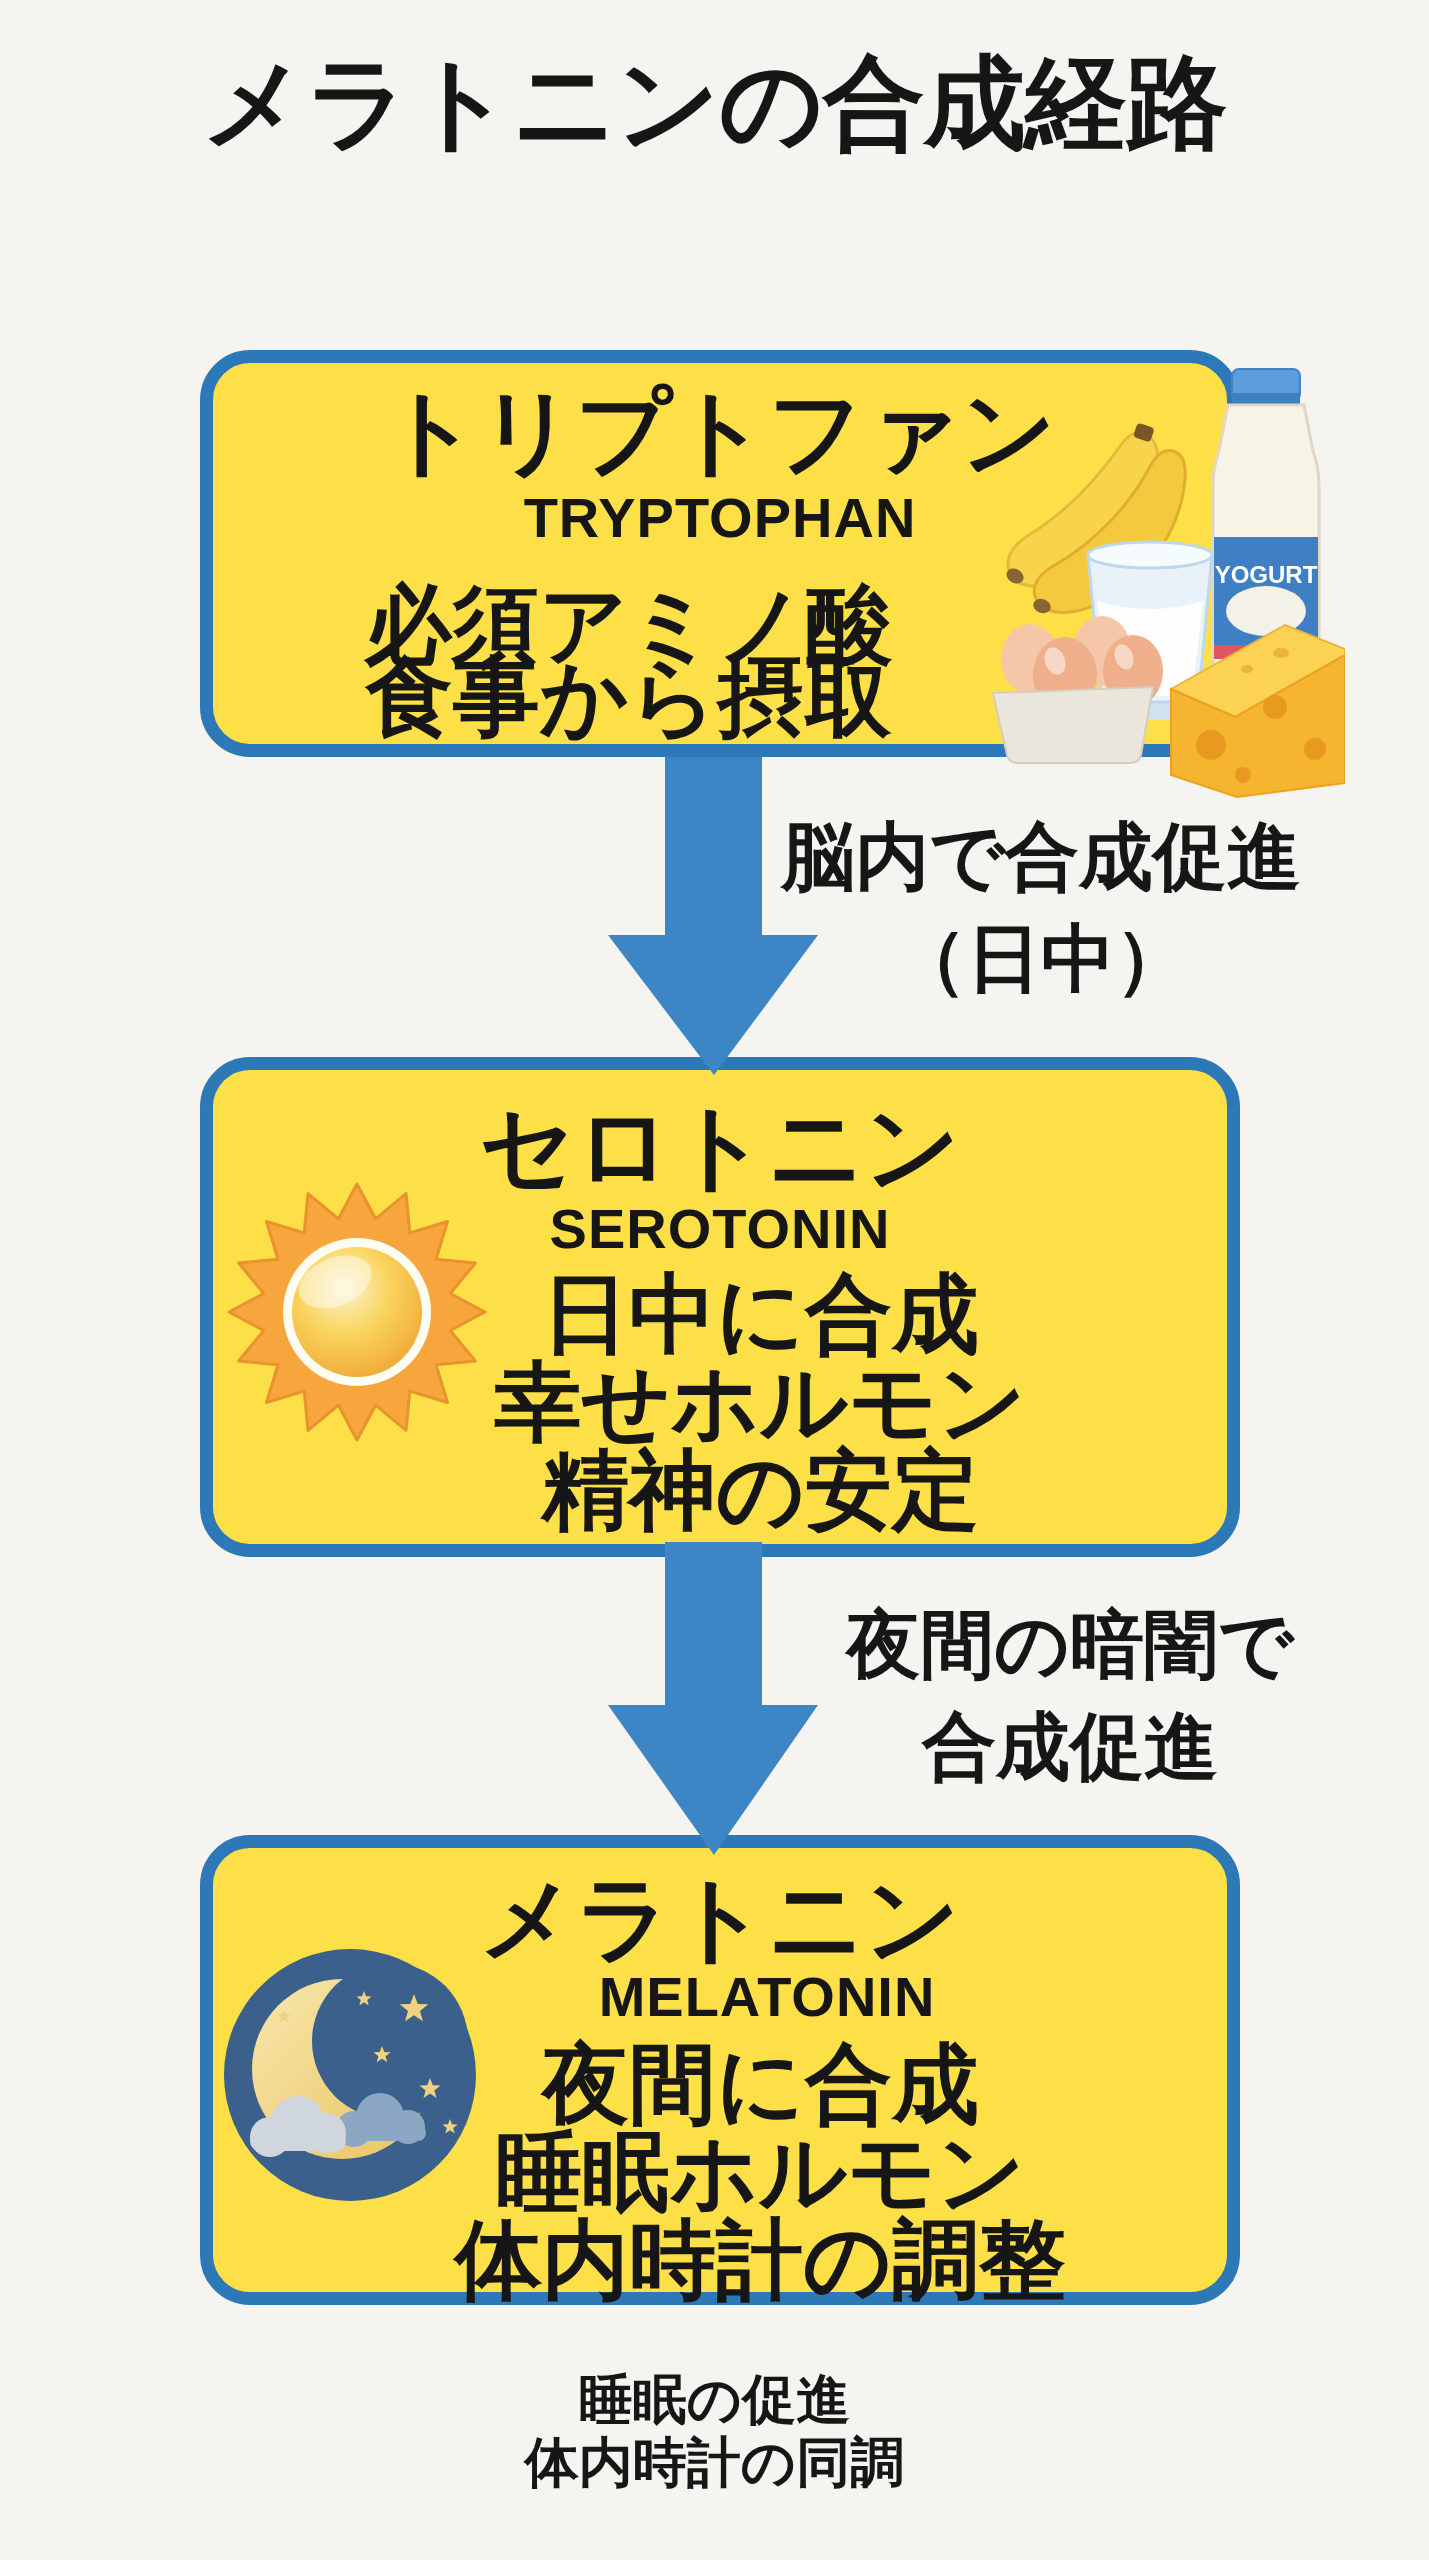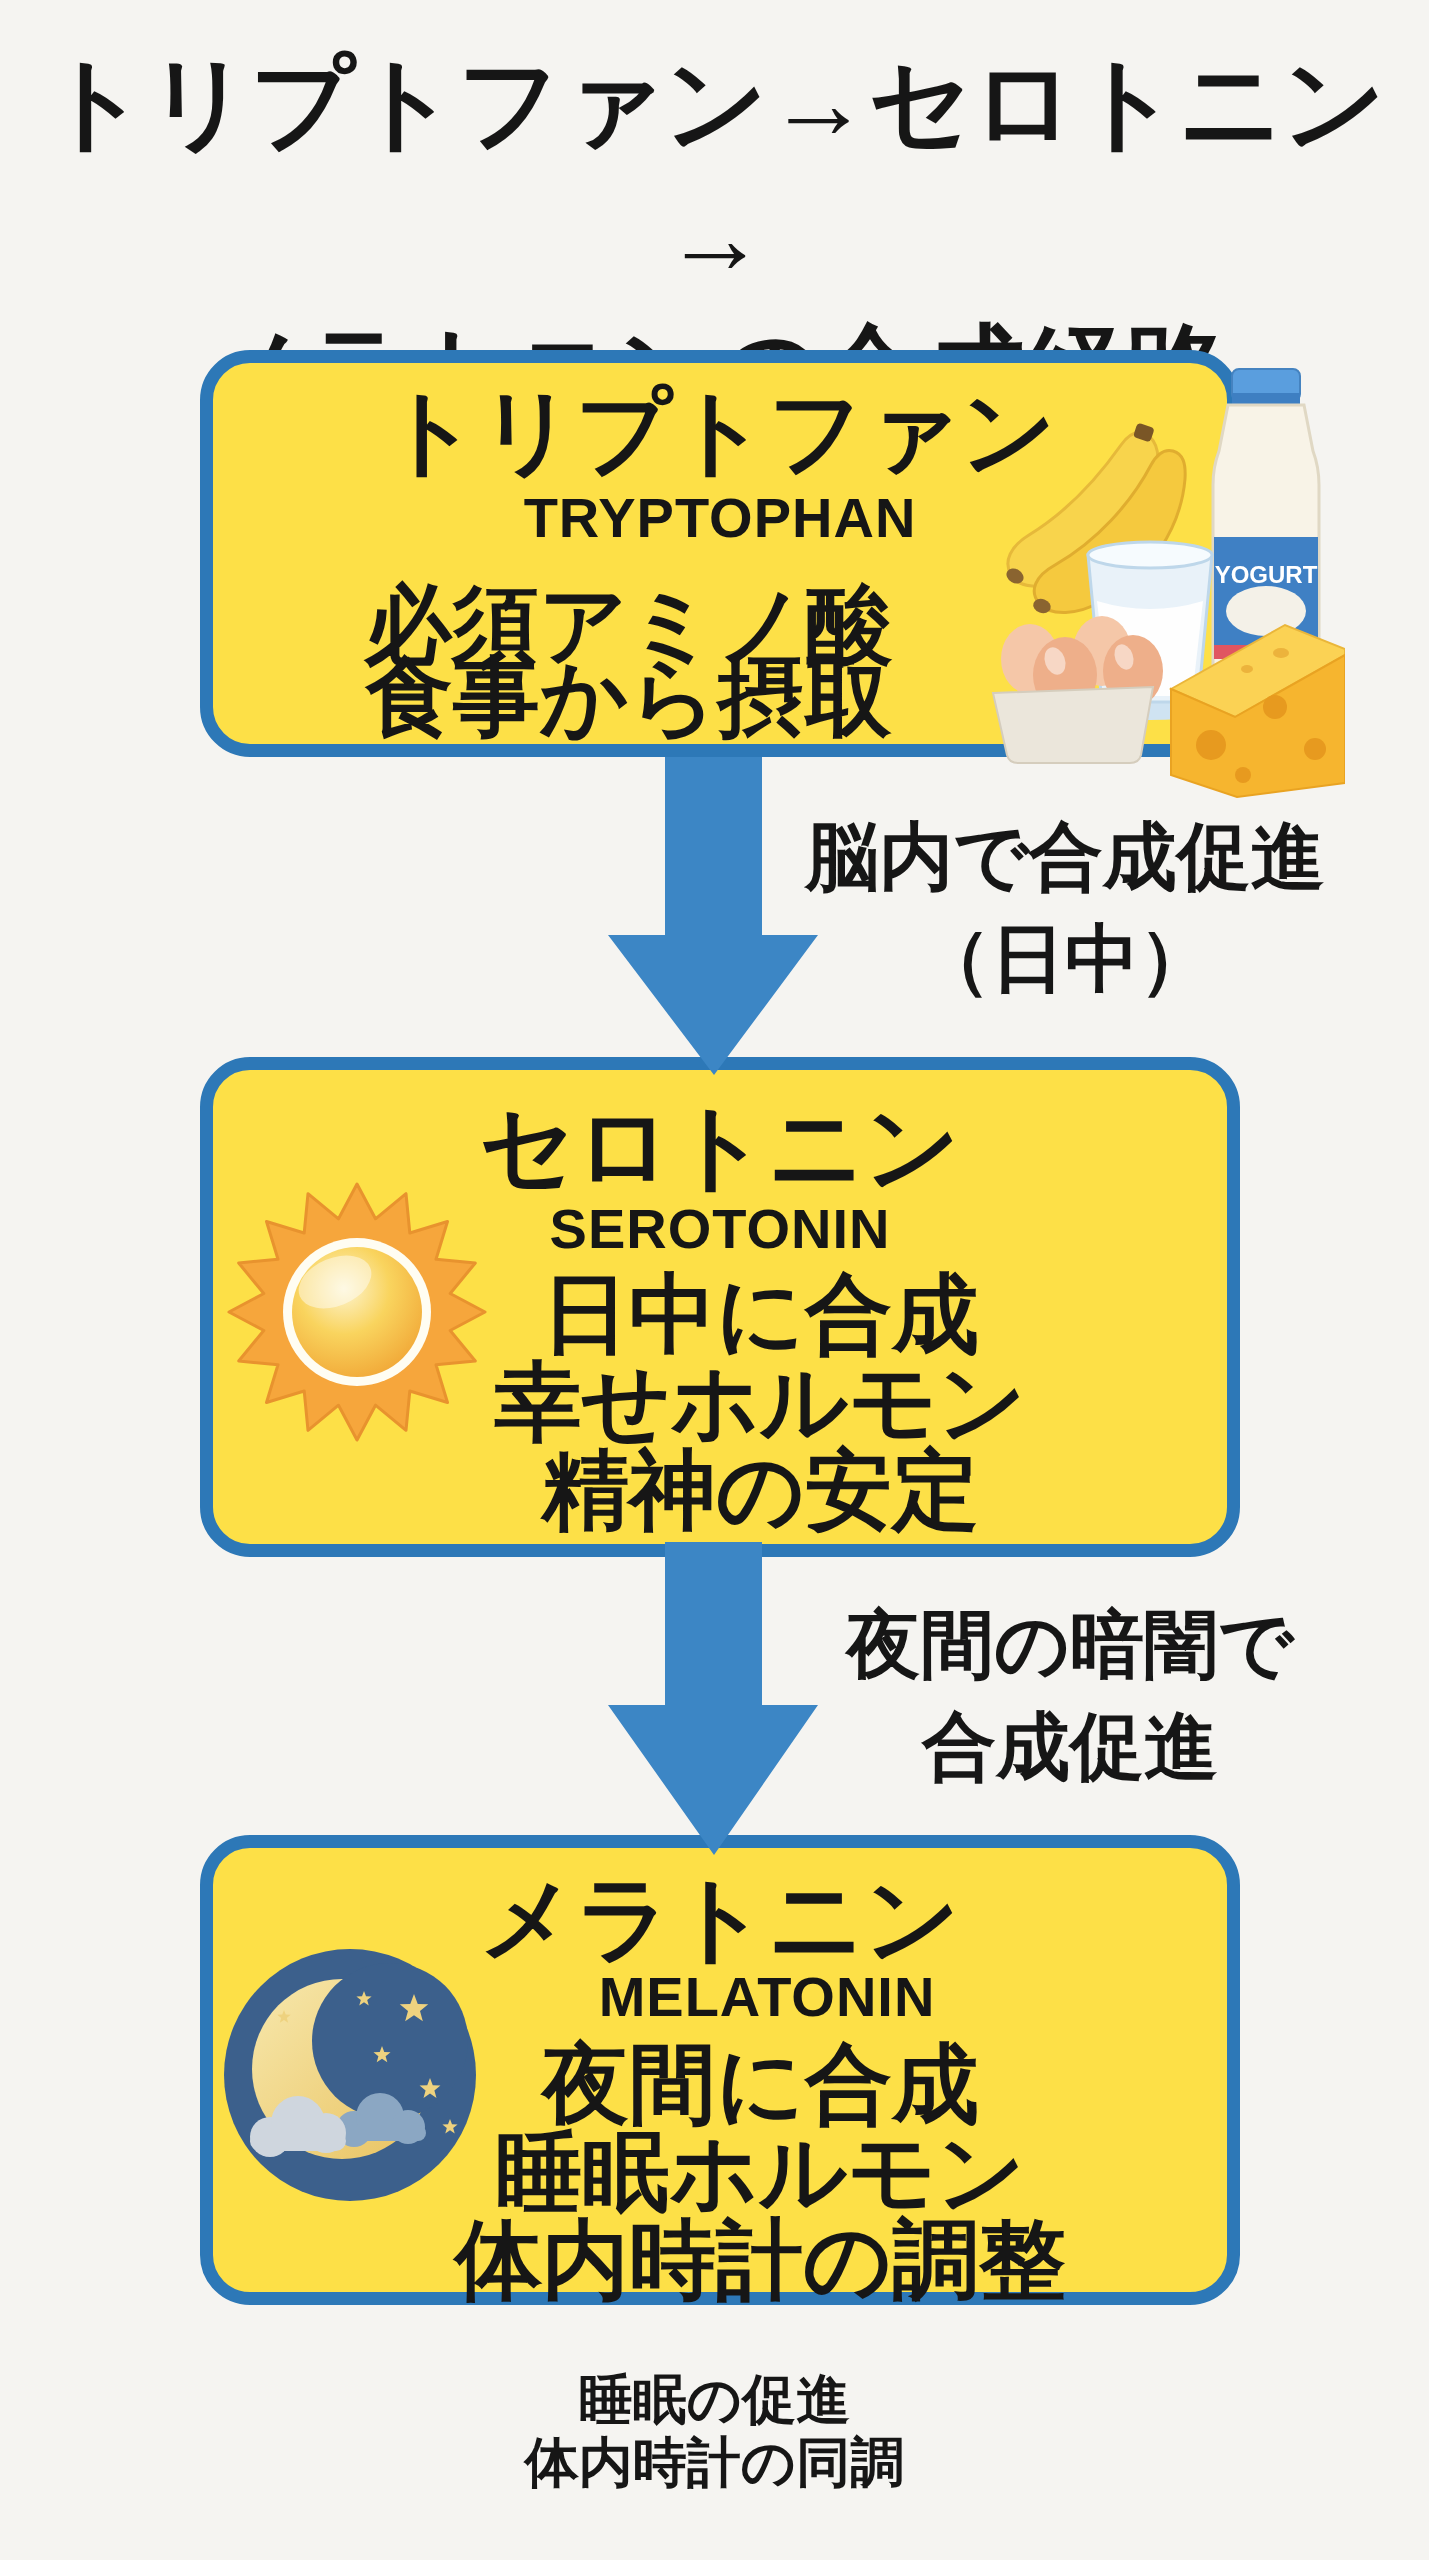--- a/index.html
+++ b/index.html
@@ -37,7 +37,6 @@
 <div class="canvas">
 
   <div class="title">
-    <div>トリプトファン→セロトニン→</div>
     <div>メラトニンの合成経路</div>
   </div>
 

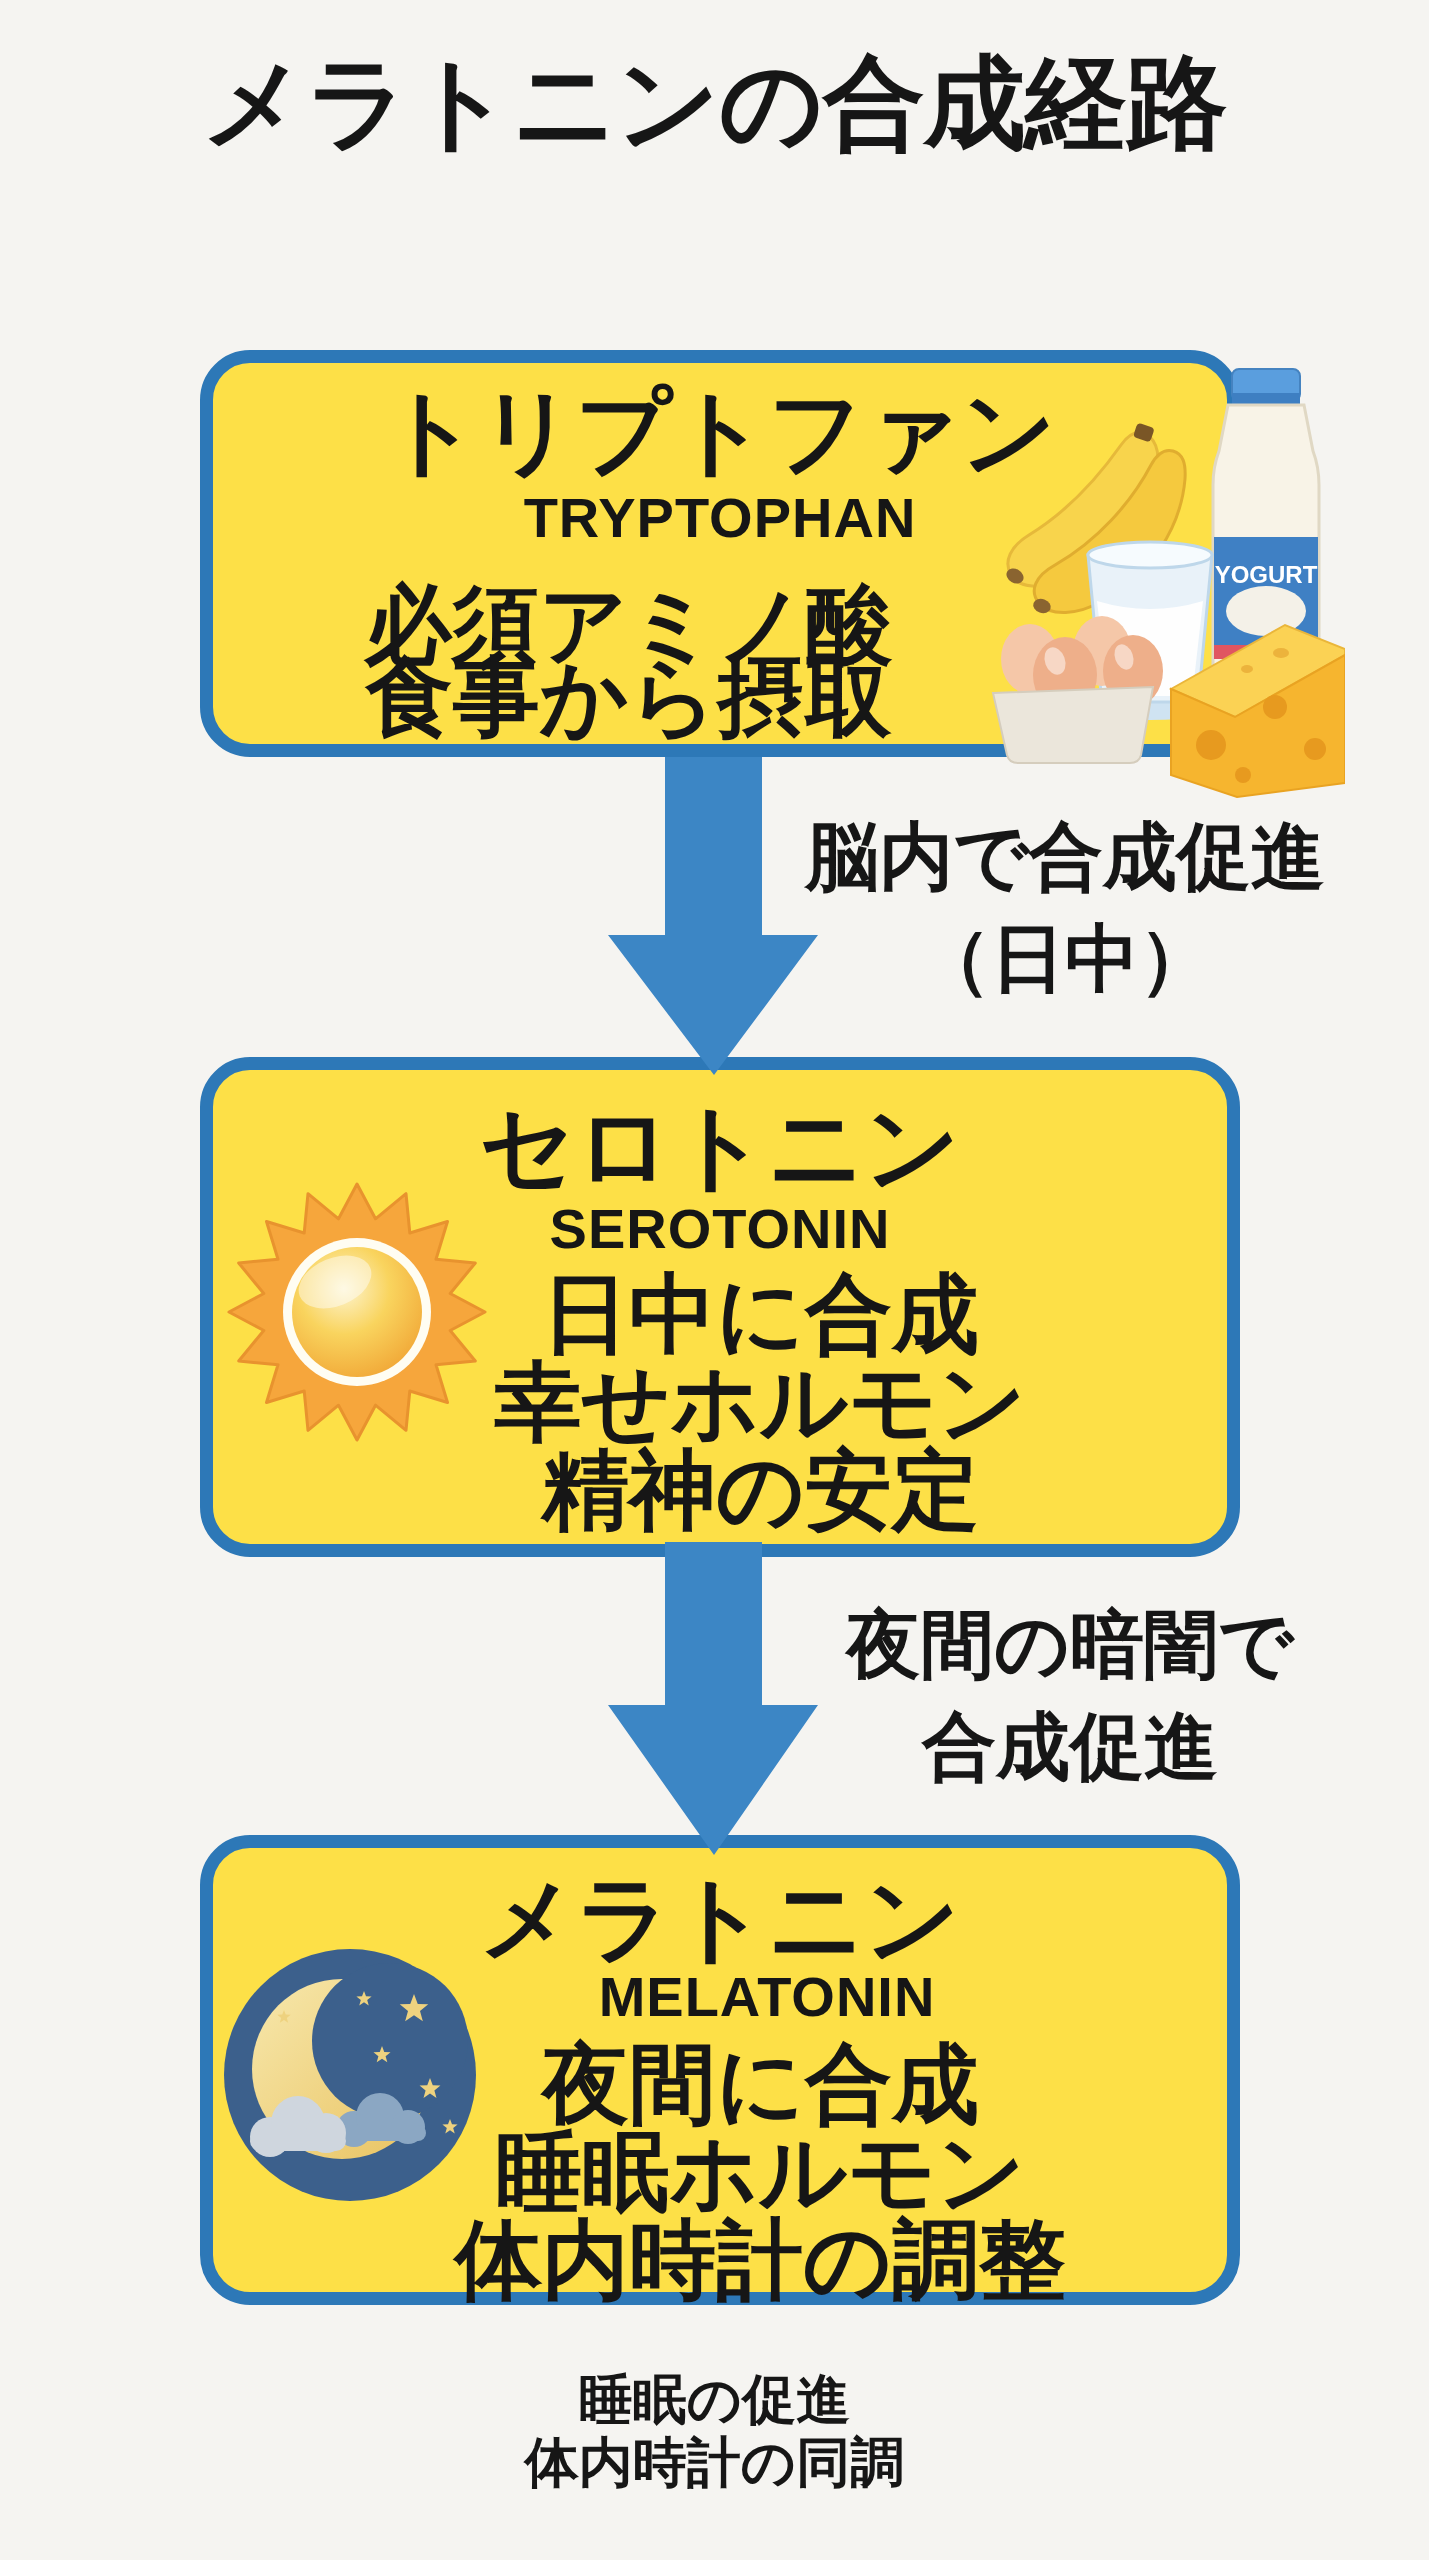--- a/index.html
+++ b/index.html
@@ -26,7 +26,7 @@
   .illus{position:absolute;z-index:4;}
   .alabel{position:absolute;width:580px;text-align:center;font-size:74px;
     font-weight:900;line-height:1.38;z-index:1;white-space:nowrap;}
-  #alabel1{left:775px;top:806px;}
+  #alabel1{left:751px;top:806px;}
   #alabel2{left:780px;top:1594px;text-align:center;}
   .footer{position:absolute;top:2368px;left:0;width:100%;text-align:center;
     font-size:54px;font-weight:900;line-height:1.17;}

